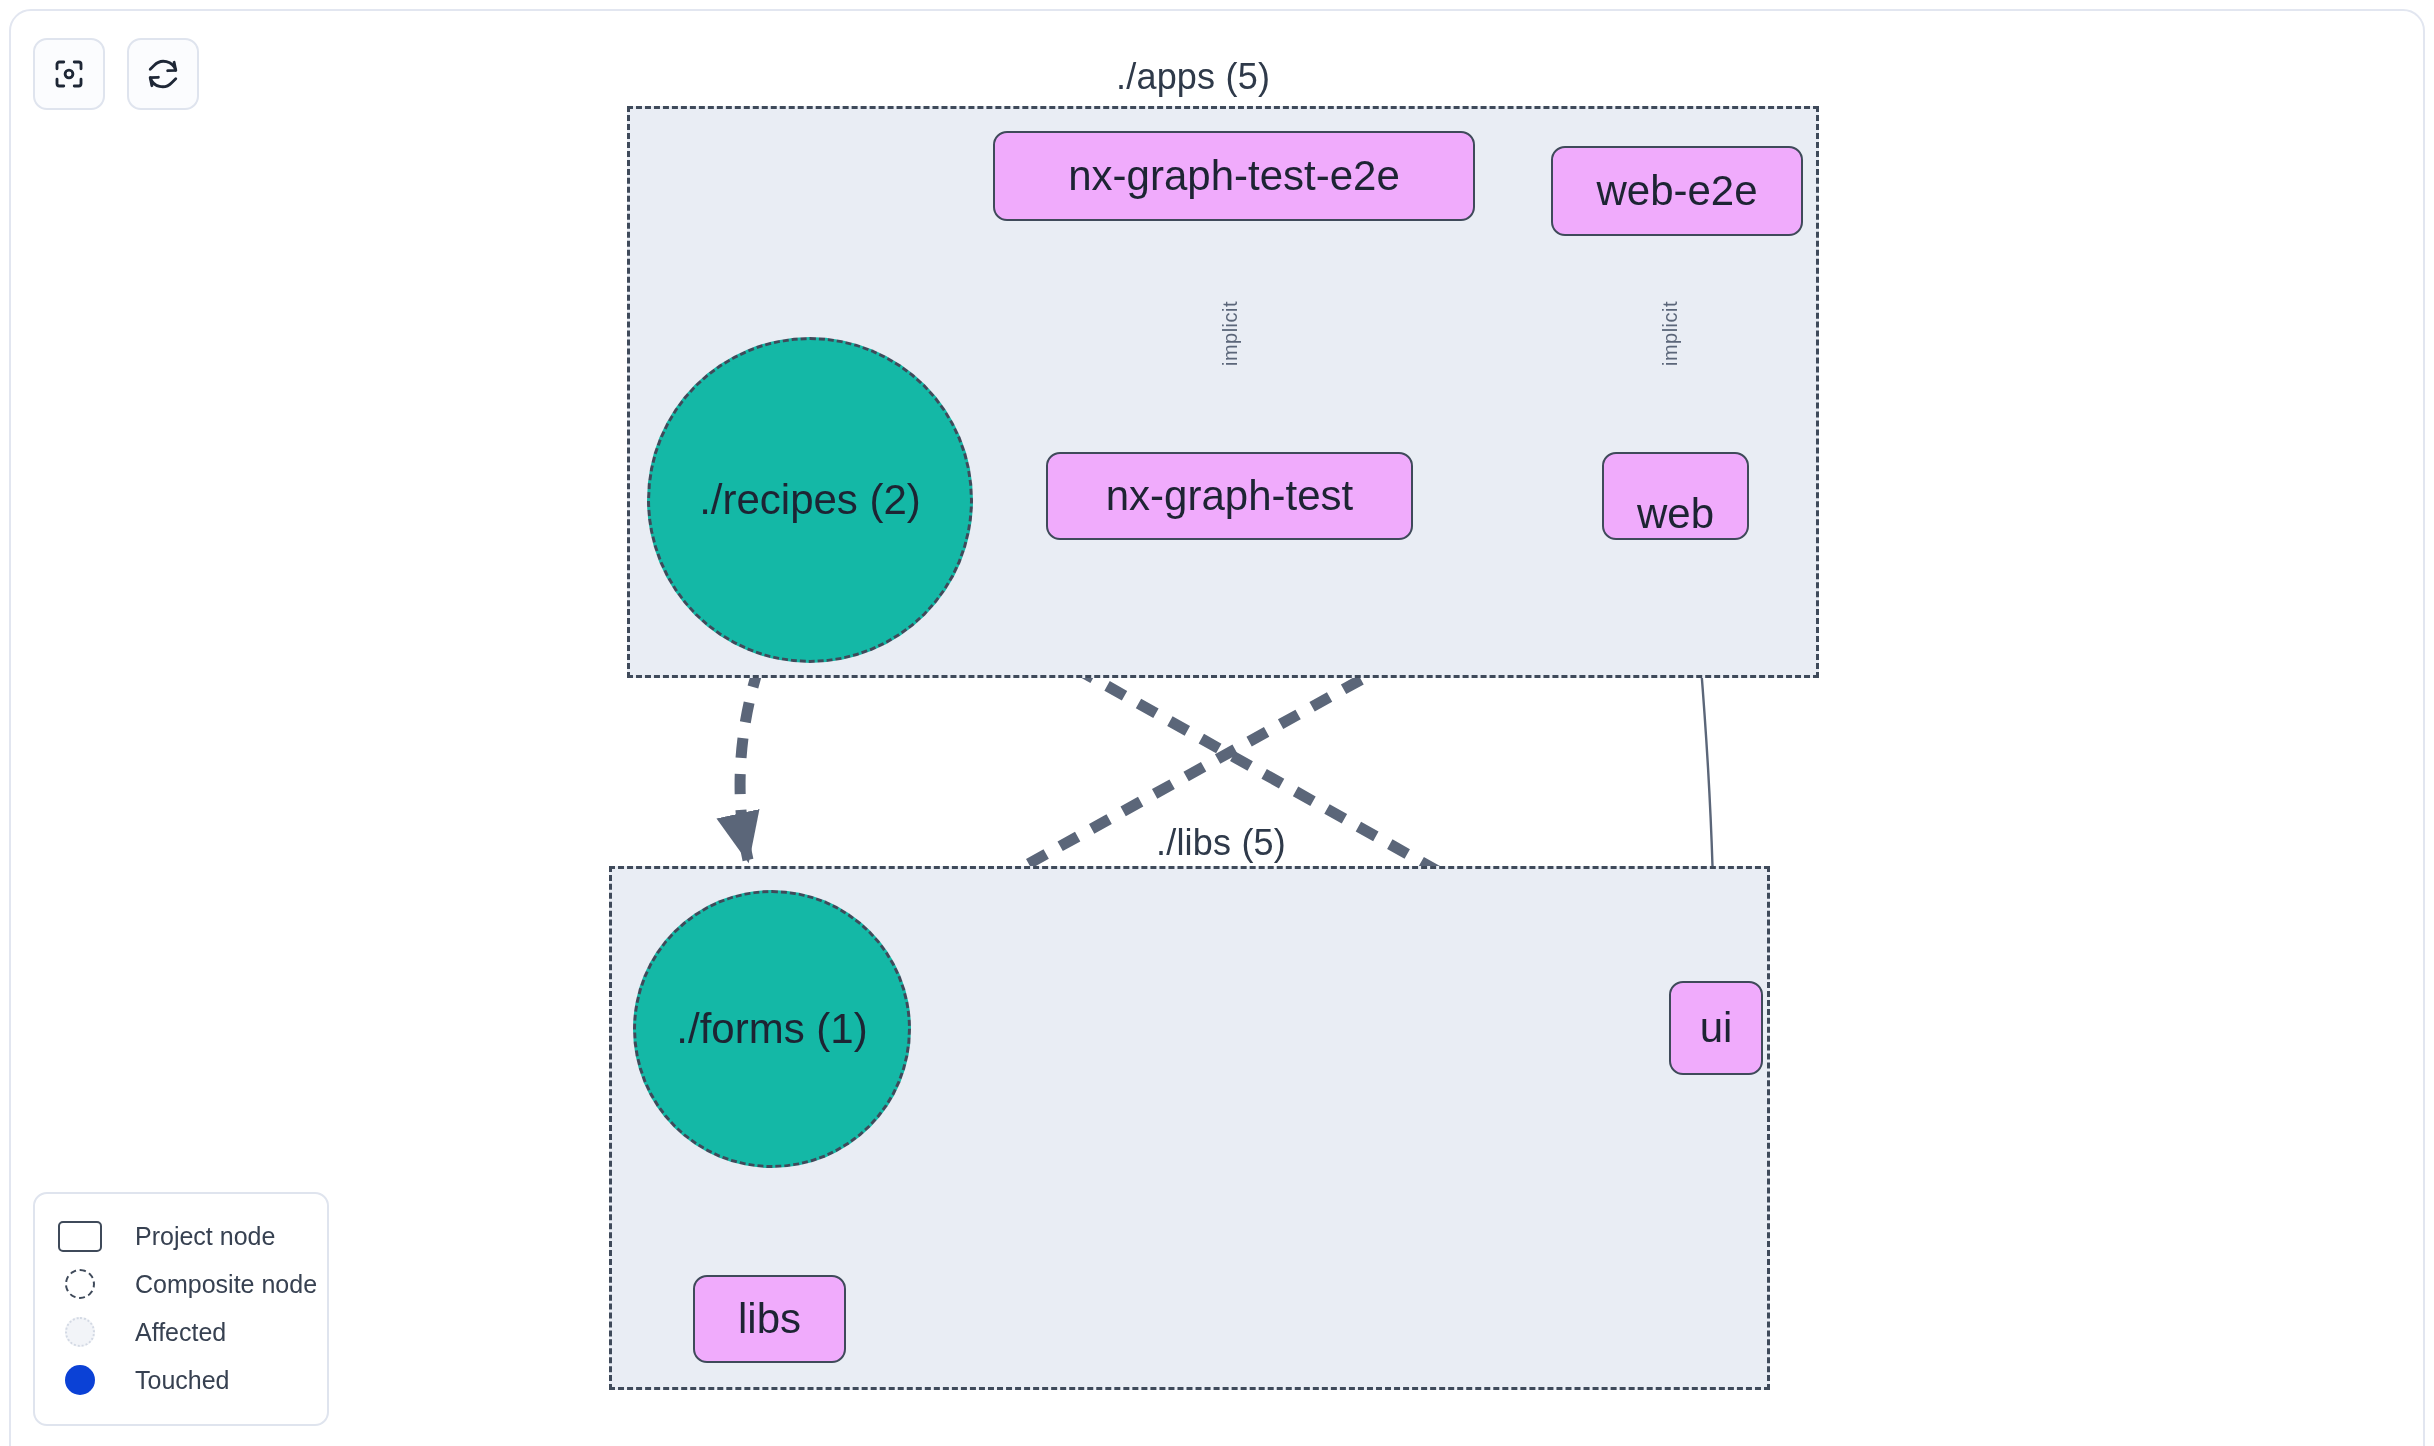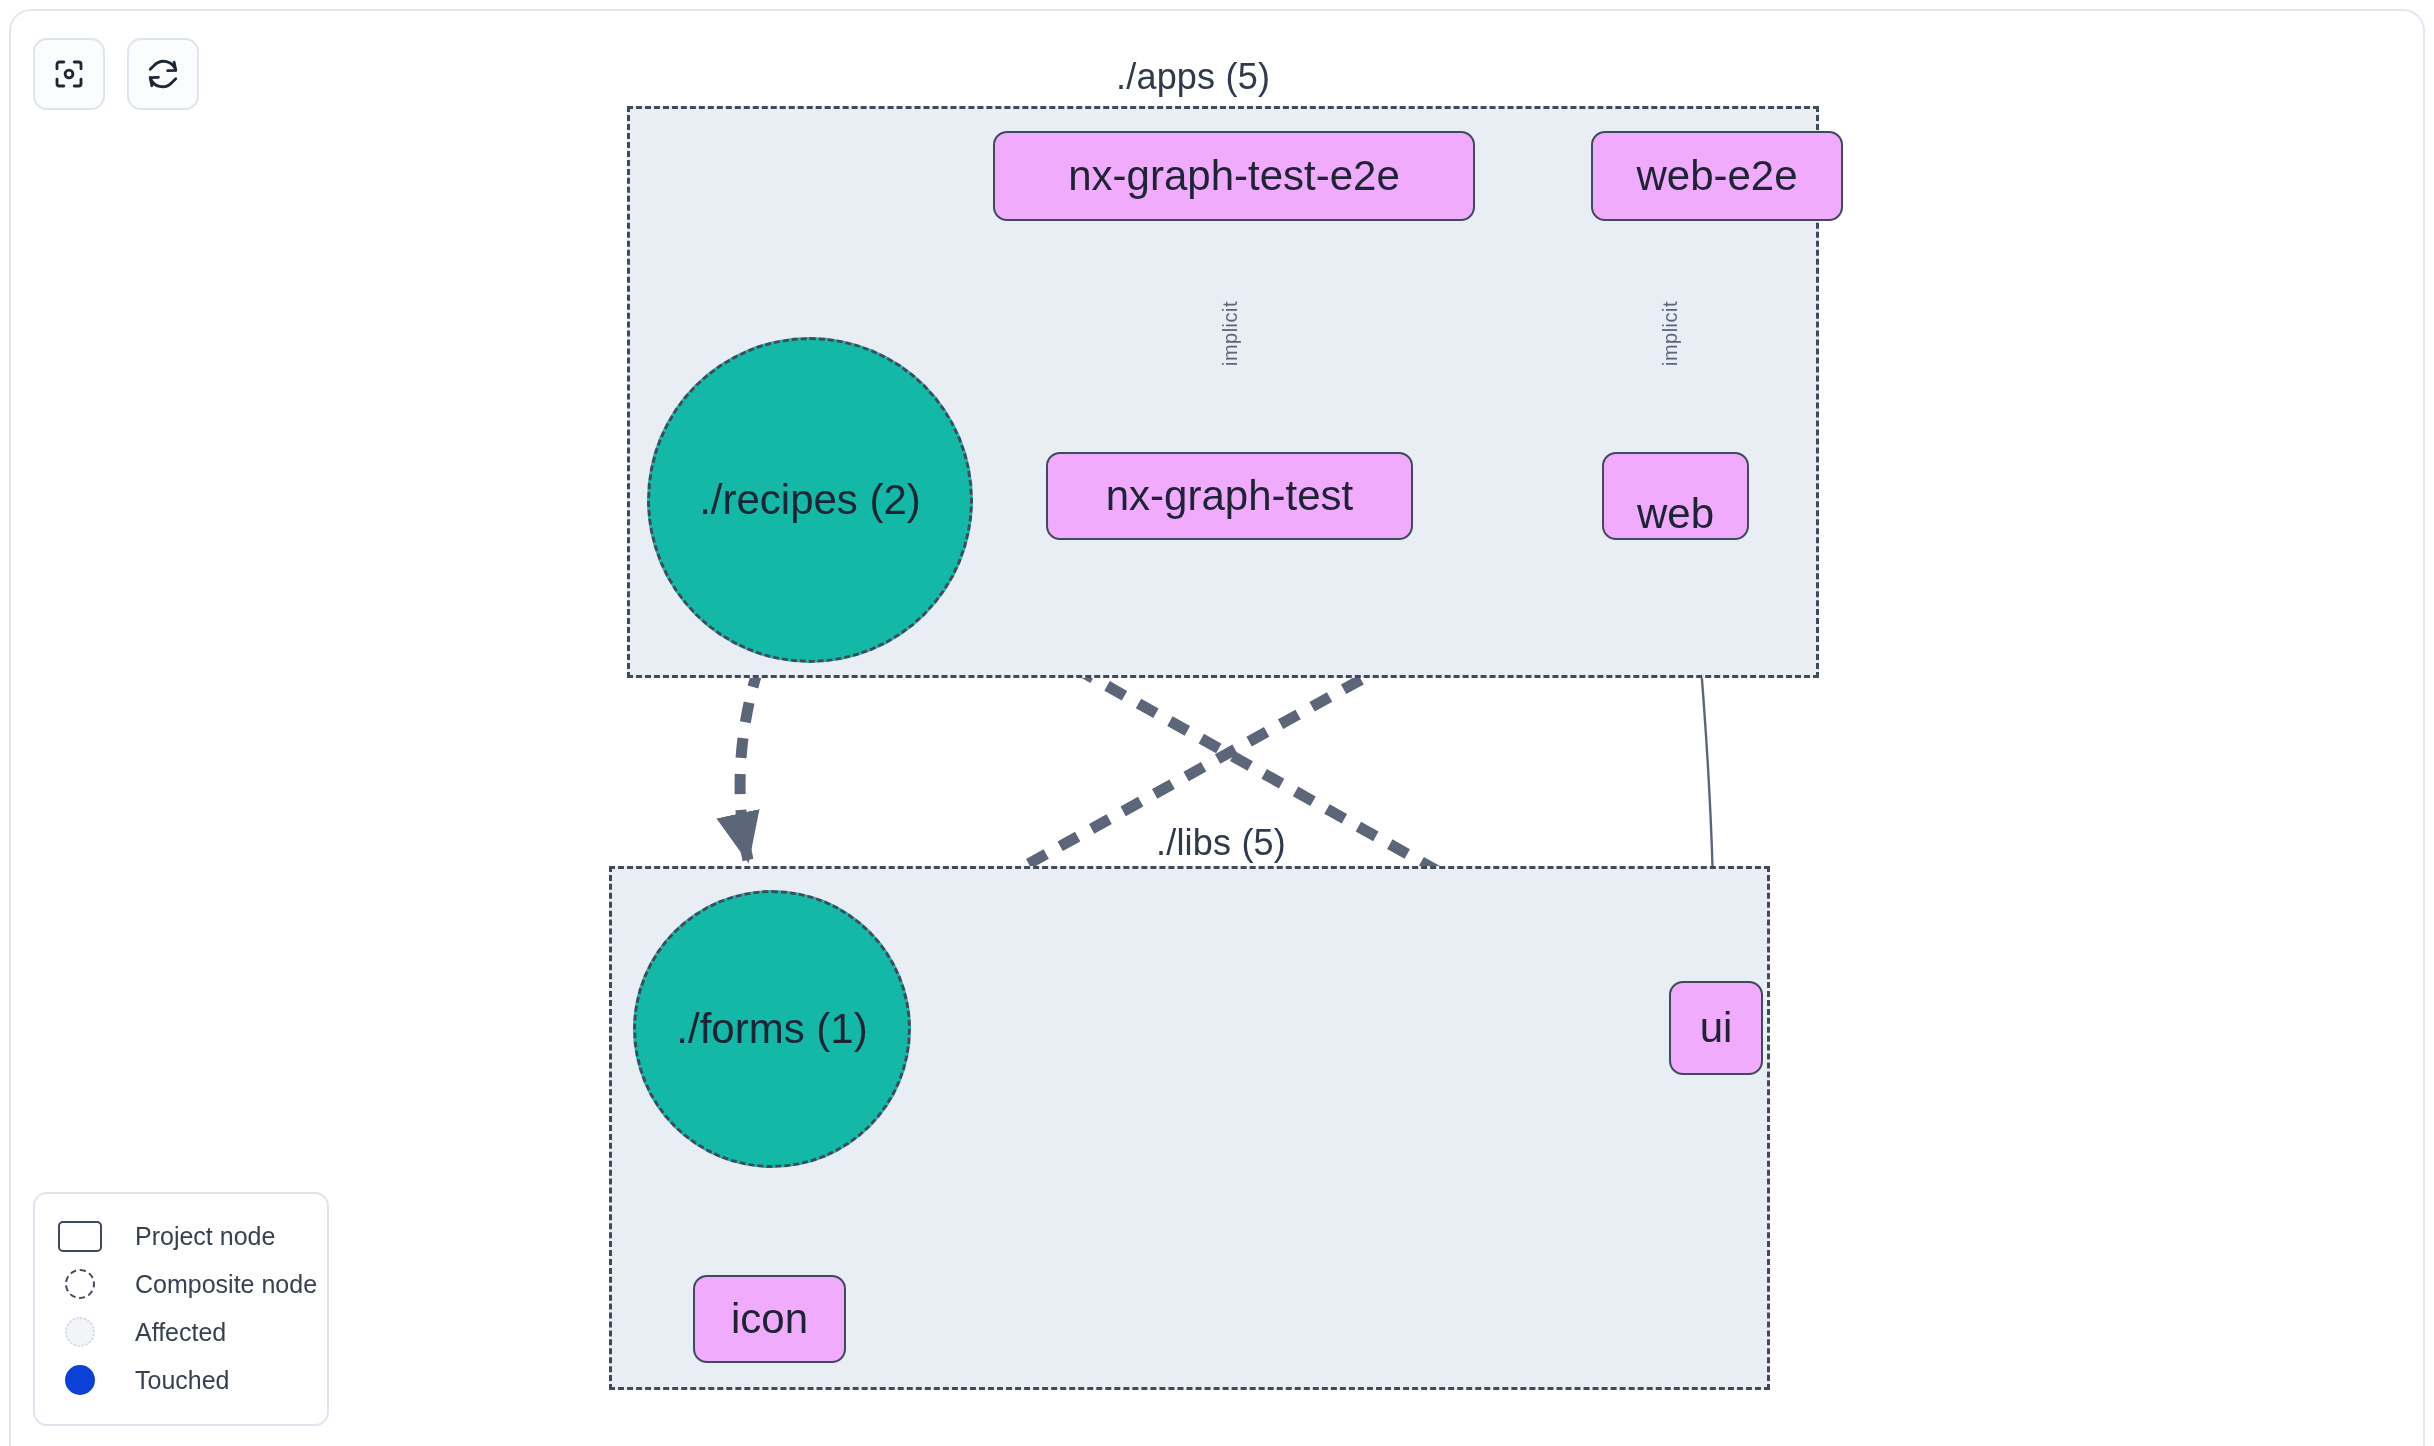--- a/index.html
+++ b/index.html
@@ -255,7 +255,7 @@
     <span>nx-graph-test-e2e</span>
   </div>
 
-  <div class="proj-node" style="left:1551px; top:131px; width:252px; height:90px;margin-left:40px;">
+  <div class="proj-node" style="left:1551px; top:146px; width:252px; height:90px;">
     <span>web-e2e</span>
   </div>
 

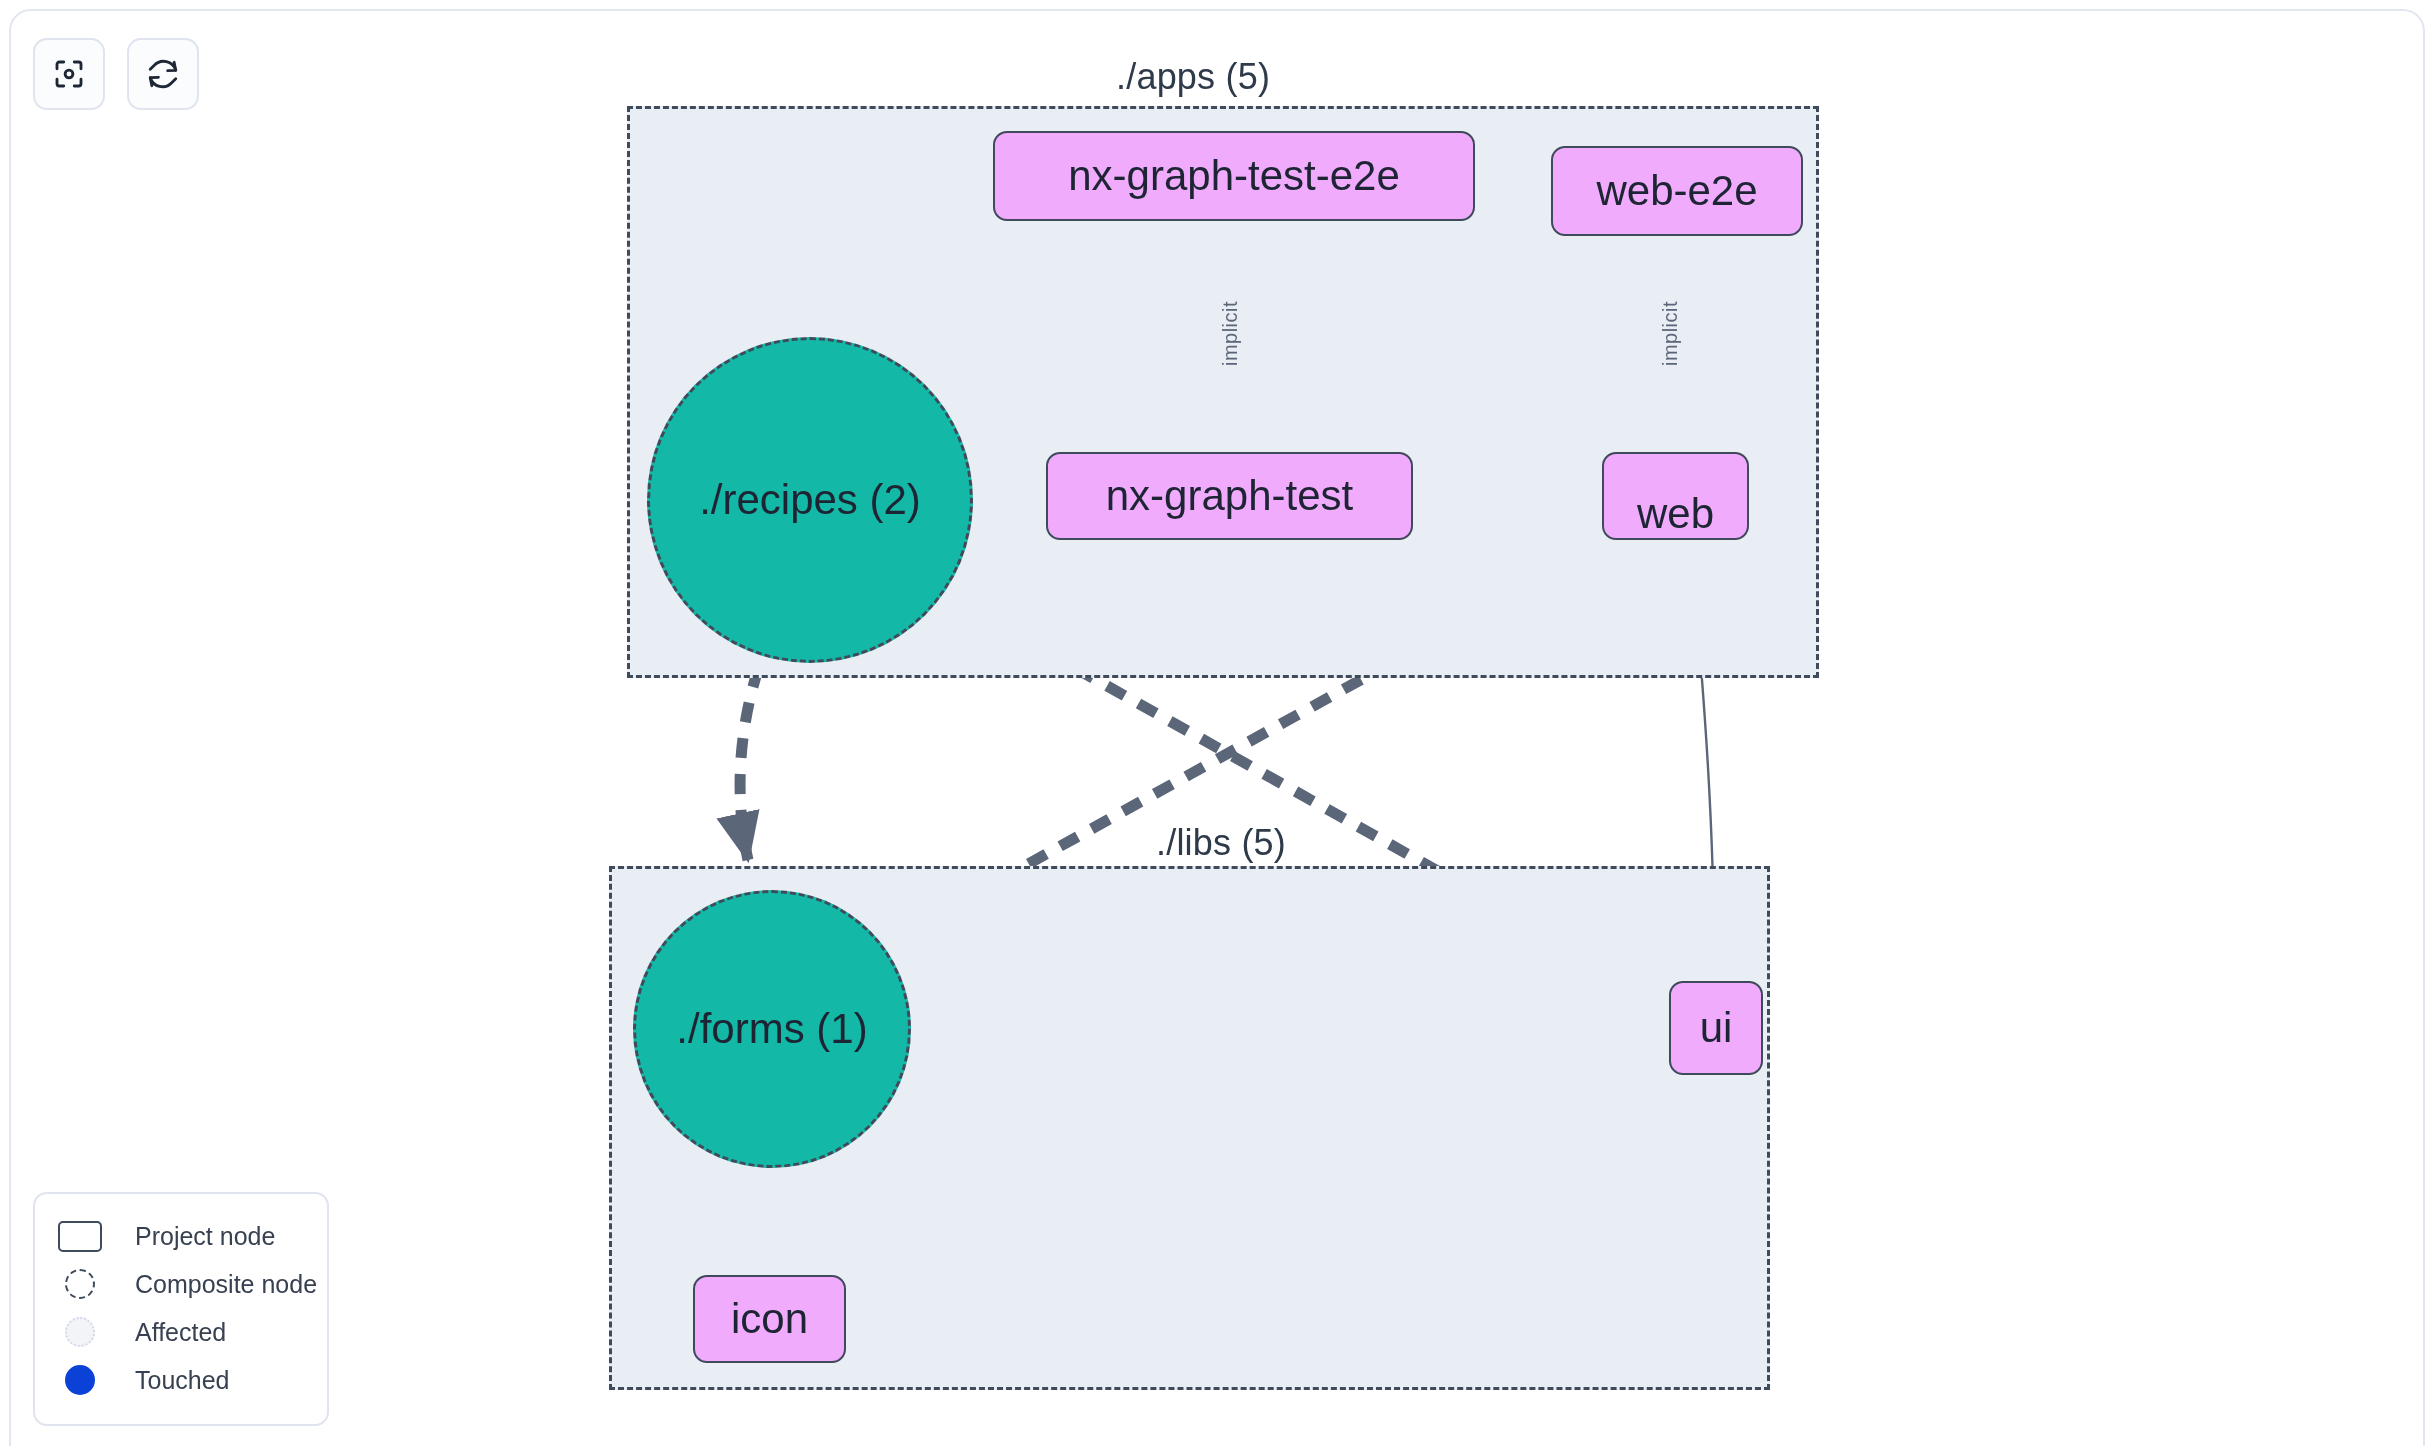--- a/index.html
+++ b/index.html
@@ -280,7 +280,7 @@
   </div>
 
   <div class="proj-node" style="left:693px; top:1275px; width:153px; height:88px;">
-    <span>icon</span>
+    <span>libs</span>
   </div>
 
   <div class="legend">

